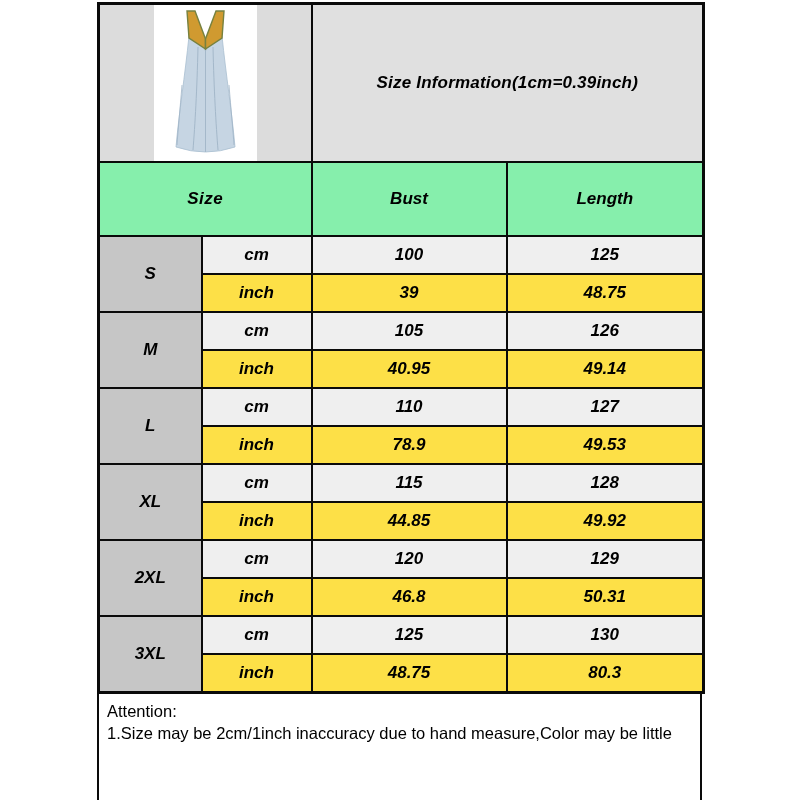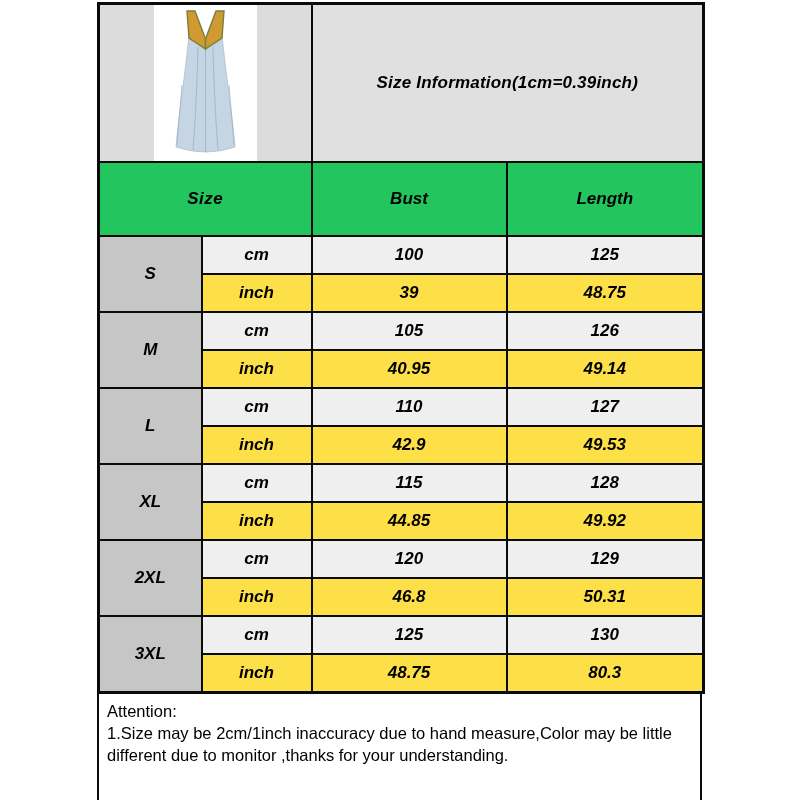--- a/index.html
+++ b/index.html
@@ -23,7 +23,7 @@
   .photo{width:103px;height:156px;background:#ffffff;margin:0 auto;
          display:flex;align-items:center;justify-content:center;}
   .title-cell{background:#e0e0e0;font-size:21px;letter-spacing:0.2px;}
-  .head-row td{height:72px;background:#22c55e;}
+  .head-row td{height:72px;background:#86efac;}
   .size-head{font-size:34px;letter-spacing:0.5px;}
   .col-head{font-size:18px;}
   .data-row td{height:36px;}

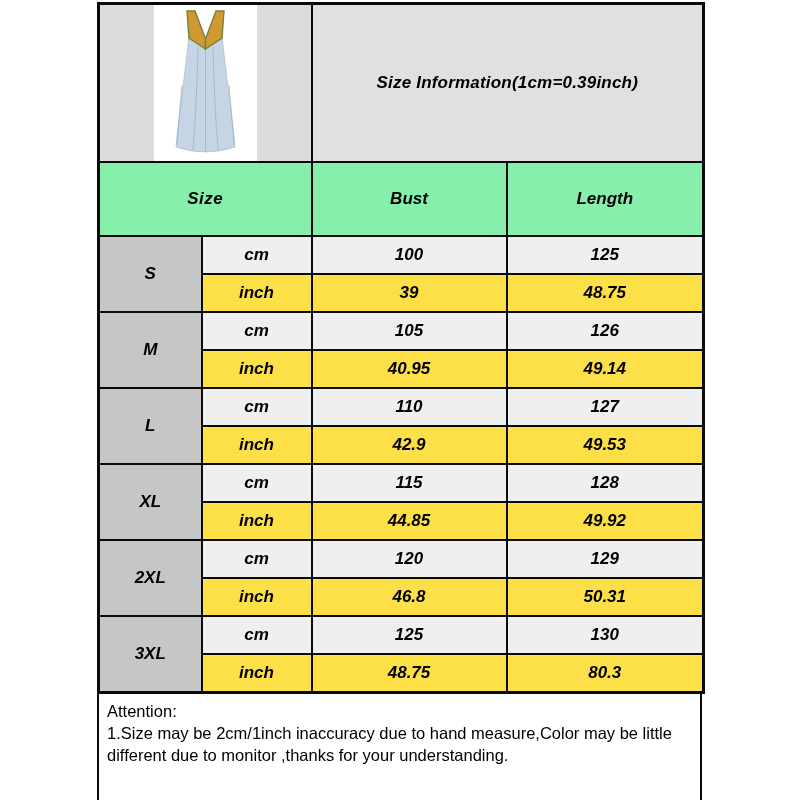--- a/index.html
+++ b/index.html
@@ -108,7 +108,7 @@
       </tr>
       <tr class="data-row inch-row">
         <td class="unit">inch</td>
-        <td>42.9</td>
+        <td>78.9</td>
         <td>49.53</td>
       </tr>
 

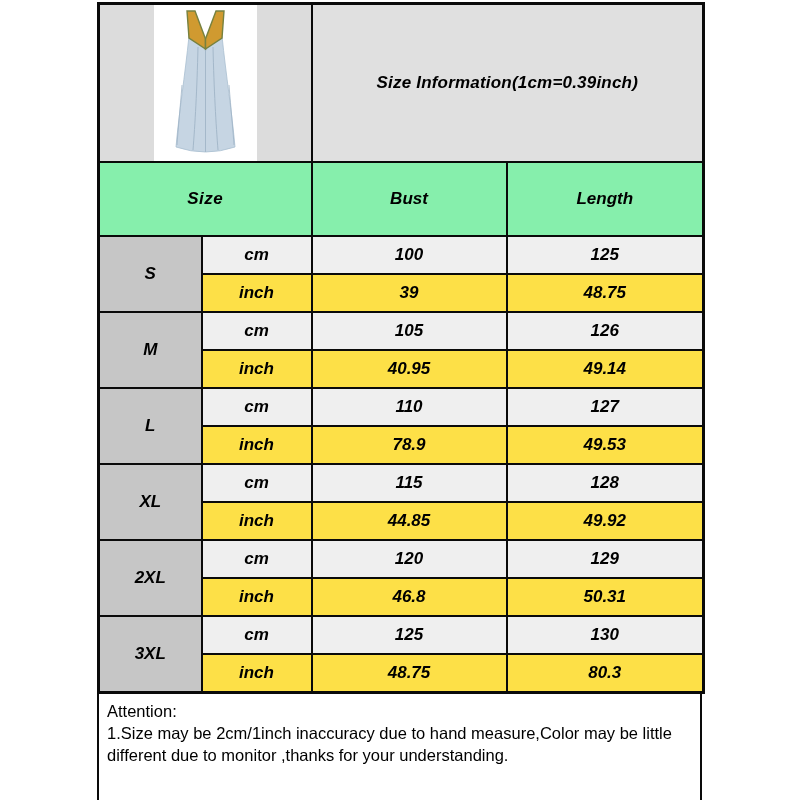--- a/index.html
+++ b/index.html
@@ -153,7 +153,6 @@
   <div class="attention">
     <div>Attention:</div>
     <div>1.Size may be 2cm/1inch inaccuracy due to hand measure,Color may be little</div>
-    <div>different due to monitor ,thanks for your understanding.</div>
   </div>
 </div>
 

